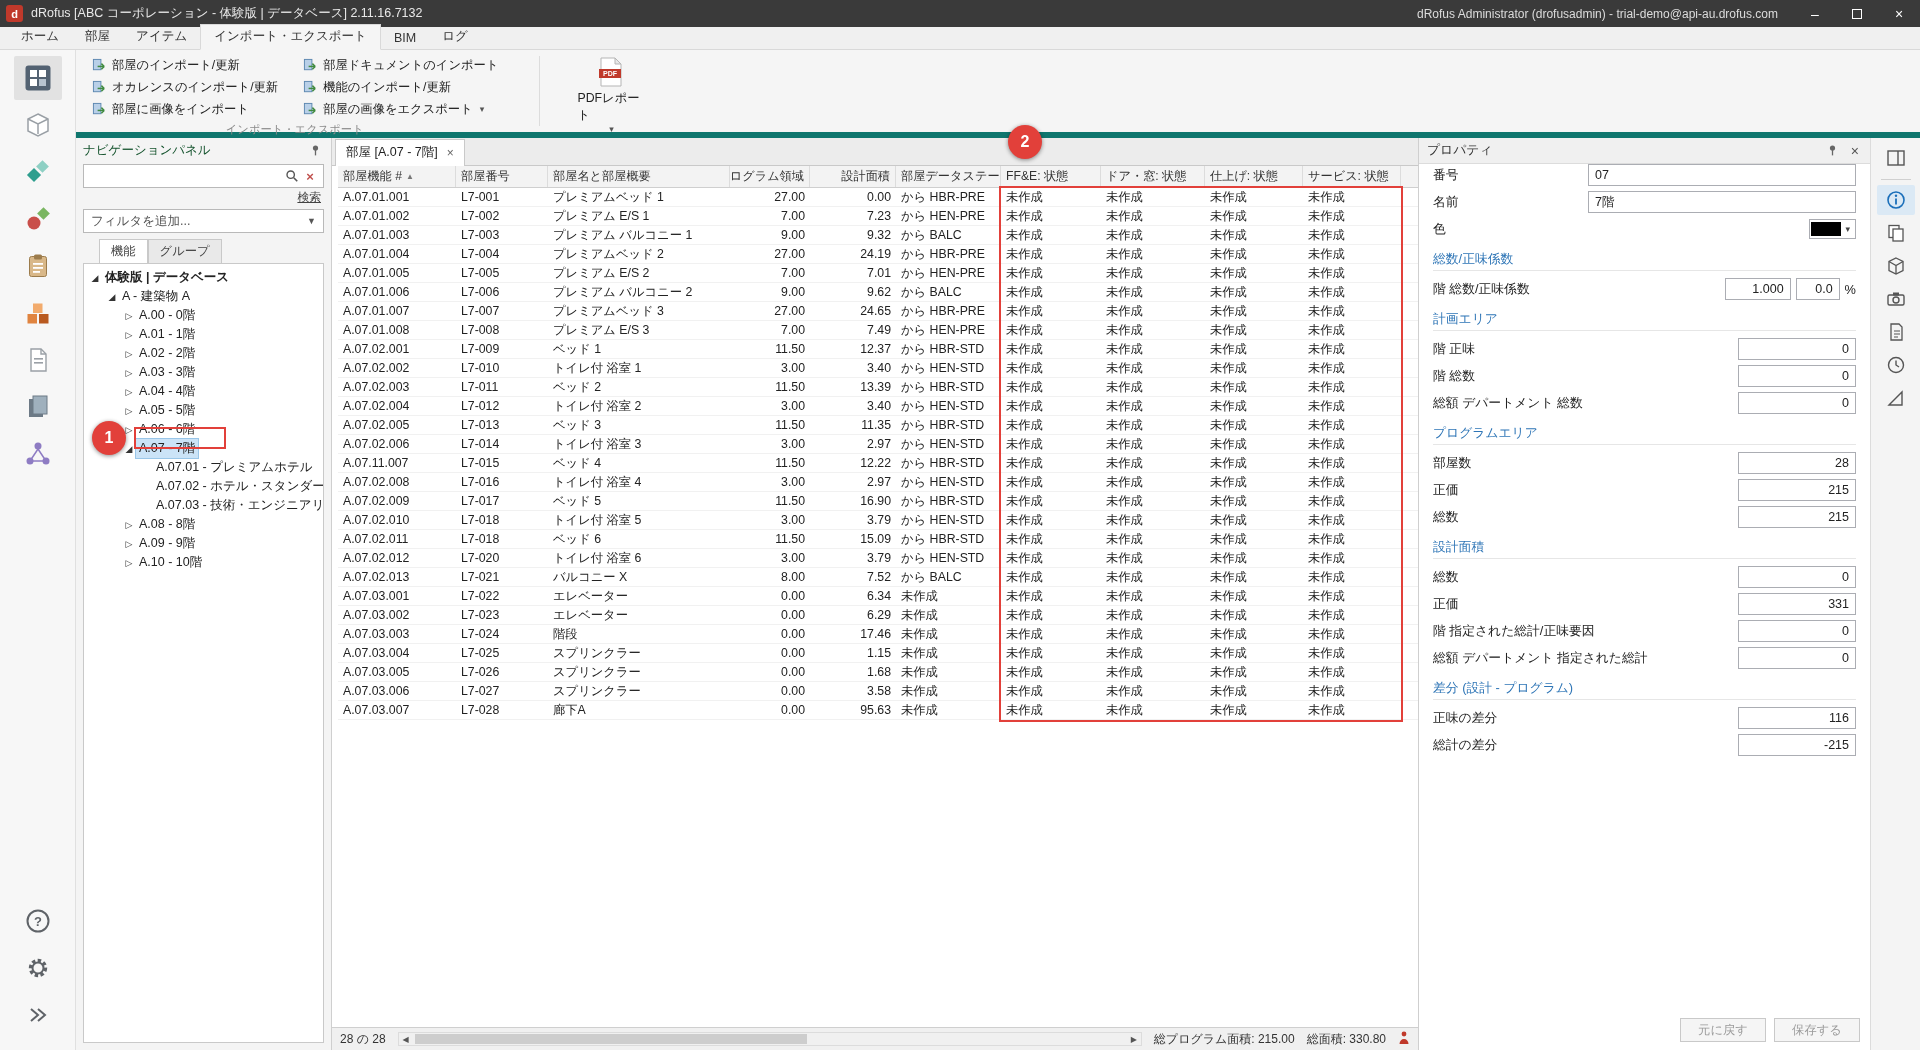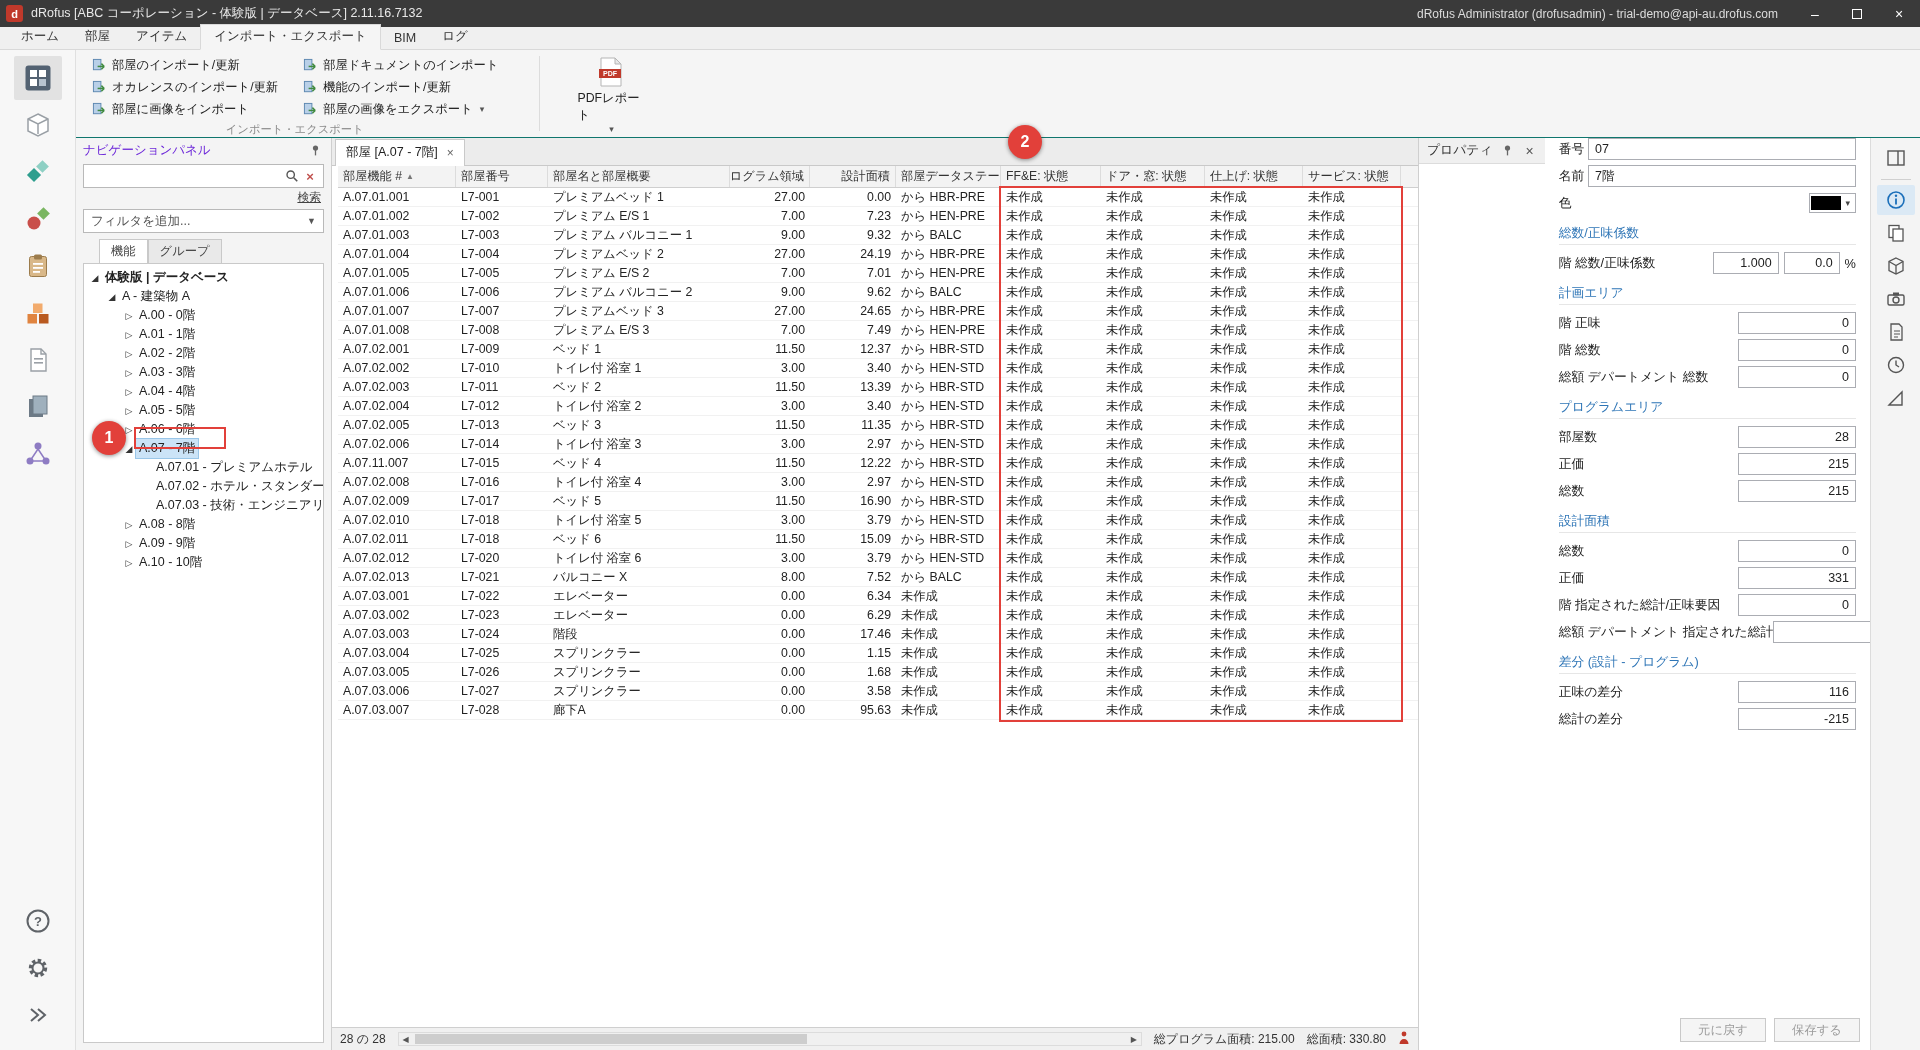--- a/index.html
+++ b/index.html
@@ -21,7 +21,7 @@
   .mtab.active { background:#f5f5f5; border:1px solid #d9d9d9; border-bottom:1px solid #f5f5f5; margin-bottom:-1px; position:relative; z-index:2; }
 
   
-  .ribbon { height:88px; background:#f5f5f5; border-bottom:1px solid #0f766e; display:flex; padding:4px 8px 4px 8px;gap:25px; }
+  .ribbon { height:88px; background:#f5f5f5; border-bottom:6px solid #0f766e; display:flex; padding:4px 8px 4px 8px;gap:25px; }
   .rgroup { display:flex; flex-direction:column; }
   .rbuttons { display:grid; grid-template-rows:repeat(3,22px); grid-auto-flow:column; column-gap:10px; }
   .rbtn { display:flex; align-items:center; gap:5px; font-size:12.3px; color:#222; padding:1px 6px; cursor:pointer; border:1px solid transparent; white-space:nowrap; }

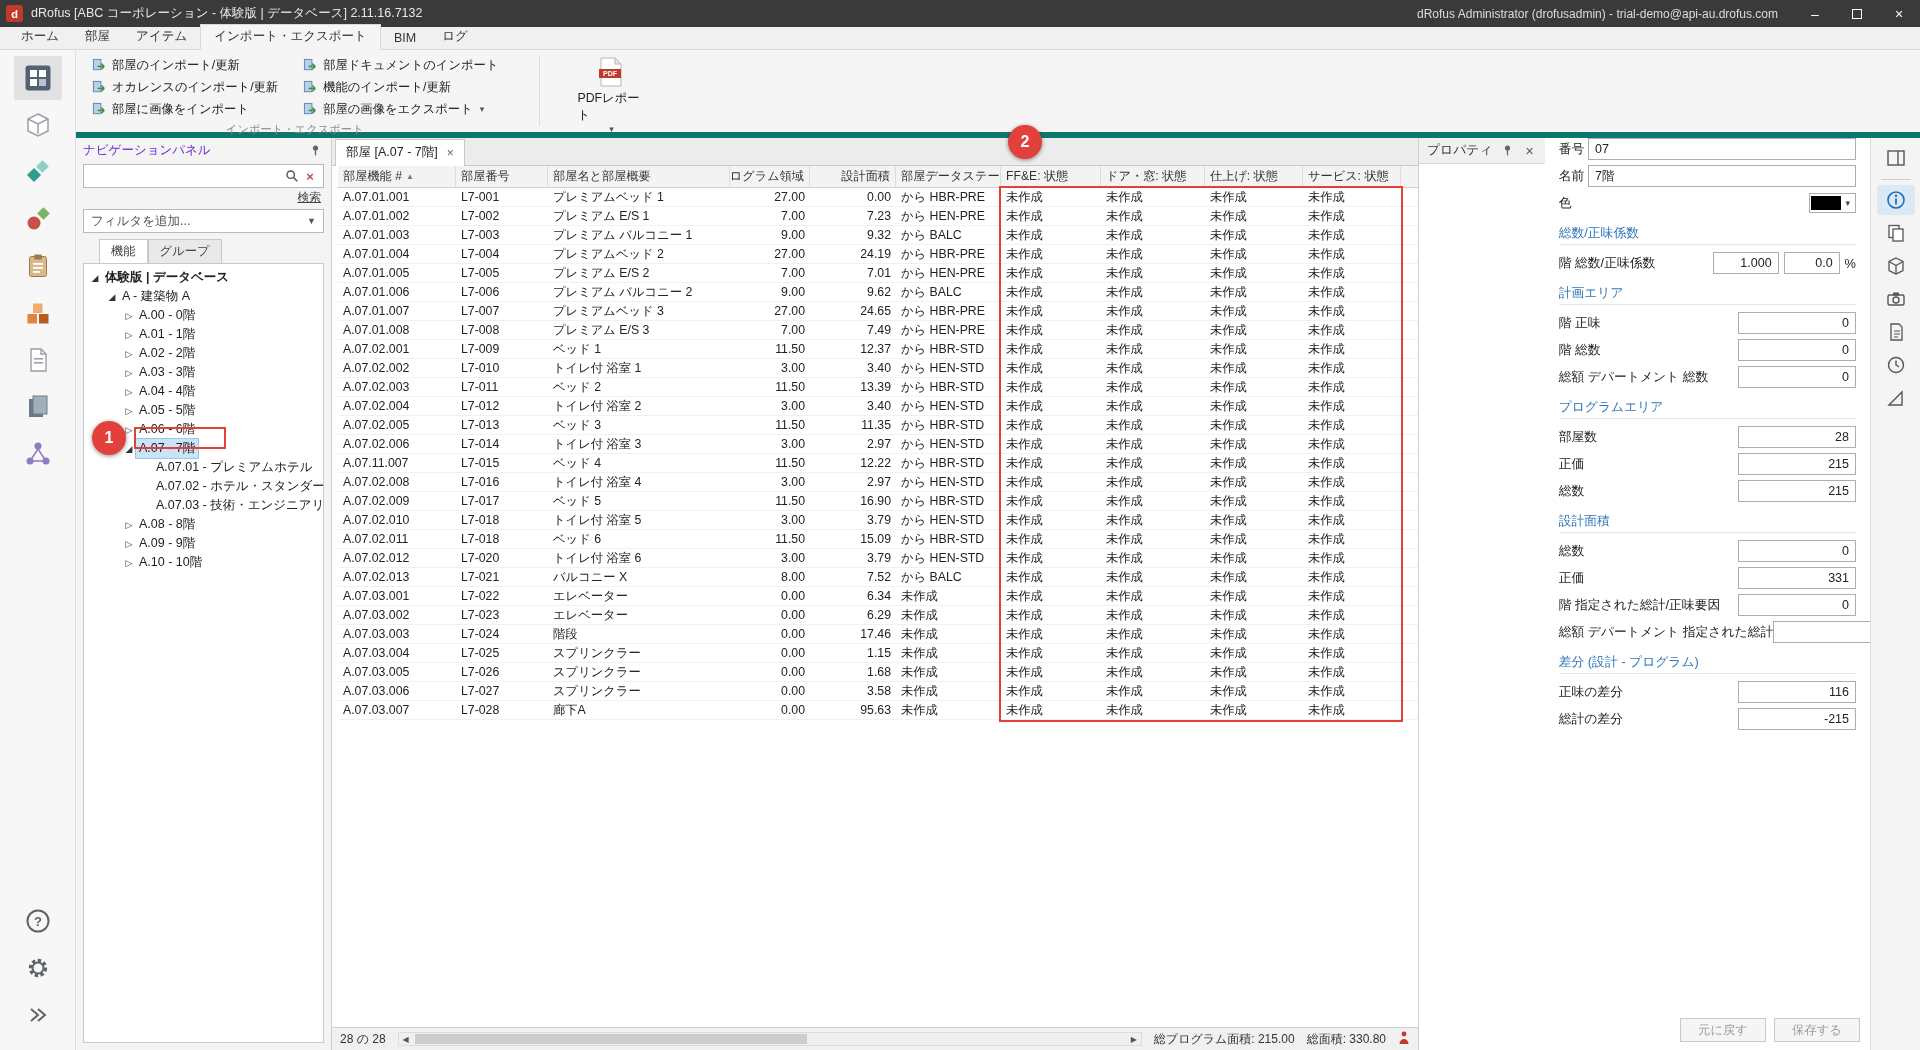--- a/index.html
+++ b/index.html
@@ -46,7 +46,7 @@
 
   
   .navpanel { width:256px; background:#f4f4f4; border-right:1px solid #cfcfcf; display:flex; flex-direction:column; font-size:12.5px; }
-  .navheader { height:24px; display:flex; align-items:center; padding:0 7px; color:#6d28d9; flex:none; }
+  .navheader { height:24px; display:flex; align-items:center; padding:0 7px; color:#14532d; flex:none; }
   .navtitle { flex:1; white-space:nowrap; }
   .pinbtn { width:18px; height:18px; display:flex; align-items:center; justify-content:center; cursor:pointer; }
   .searchrow { margin:2px 7px 0; display:flex; align-items:center; background:#fff; border:1px solid #b9b9b9; height:24px; padding:0 4px; flex:none; }

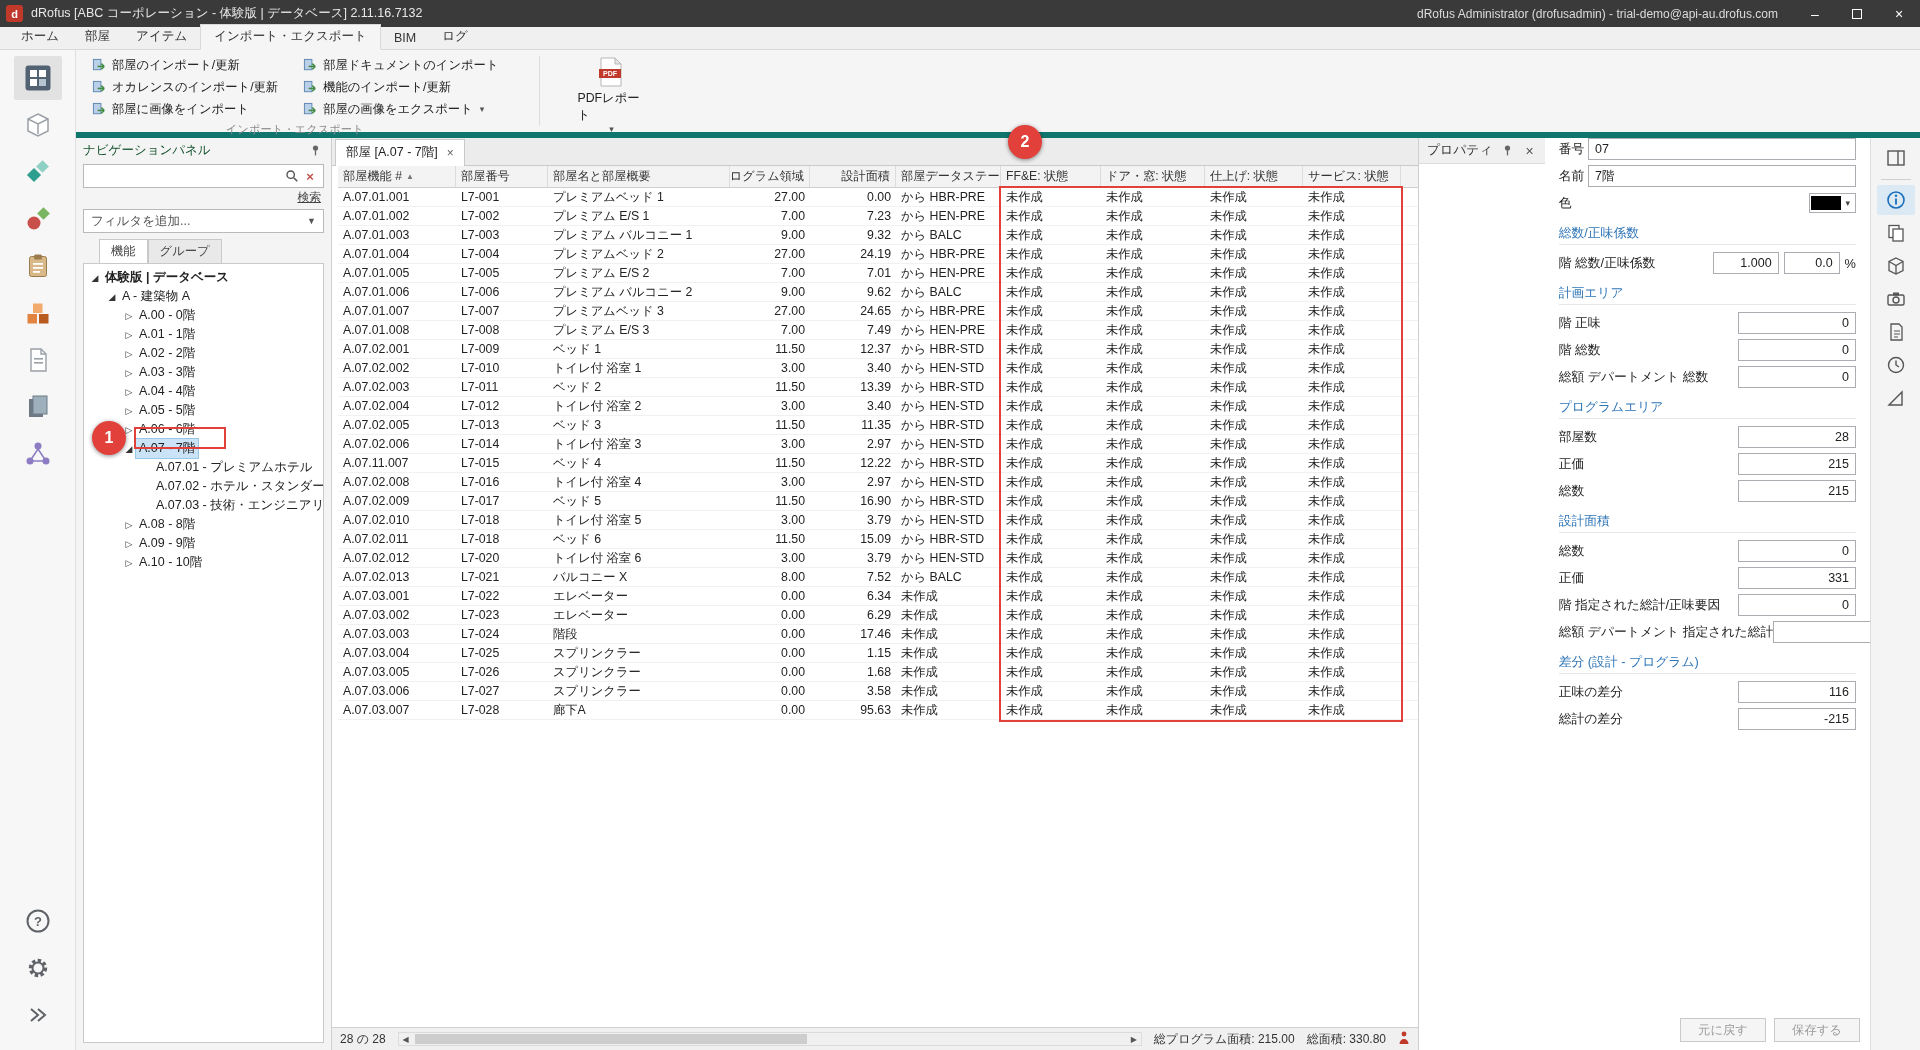--- a/index.html
+++ b/index.html
@@ -88,7 +88,7 @@
   .stotal { white-space:nowrap; }
 
   
-  .props { width:452px; background:#fff; border-left:1px solid #cfcfcf; display:flex; flex-direction:row; position:relative; font-size:12.8px; }
+  .props { width:452px; background:#fff; border-left:1px solid #cfcfcf; display:flex; flex-direction:column; position:relative; font-size:12.8px; }
   .propshead { height:26px; background:#f0f0f0; border-bottom:1px solid #dcdcdc; display:flex; align-items:center; padding:0 8px; gap:6px; flex:none; }
   .propstitle { flex:1; color:#333; }
   .closex { color:#555; font-size:14px; cursor:pointer; padding:0 3px; }

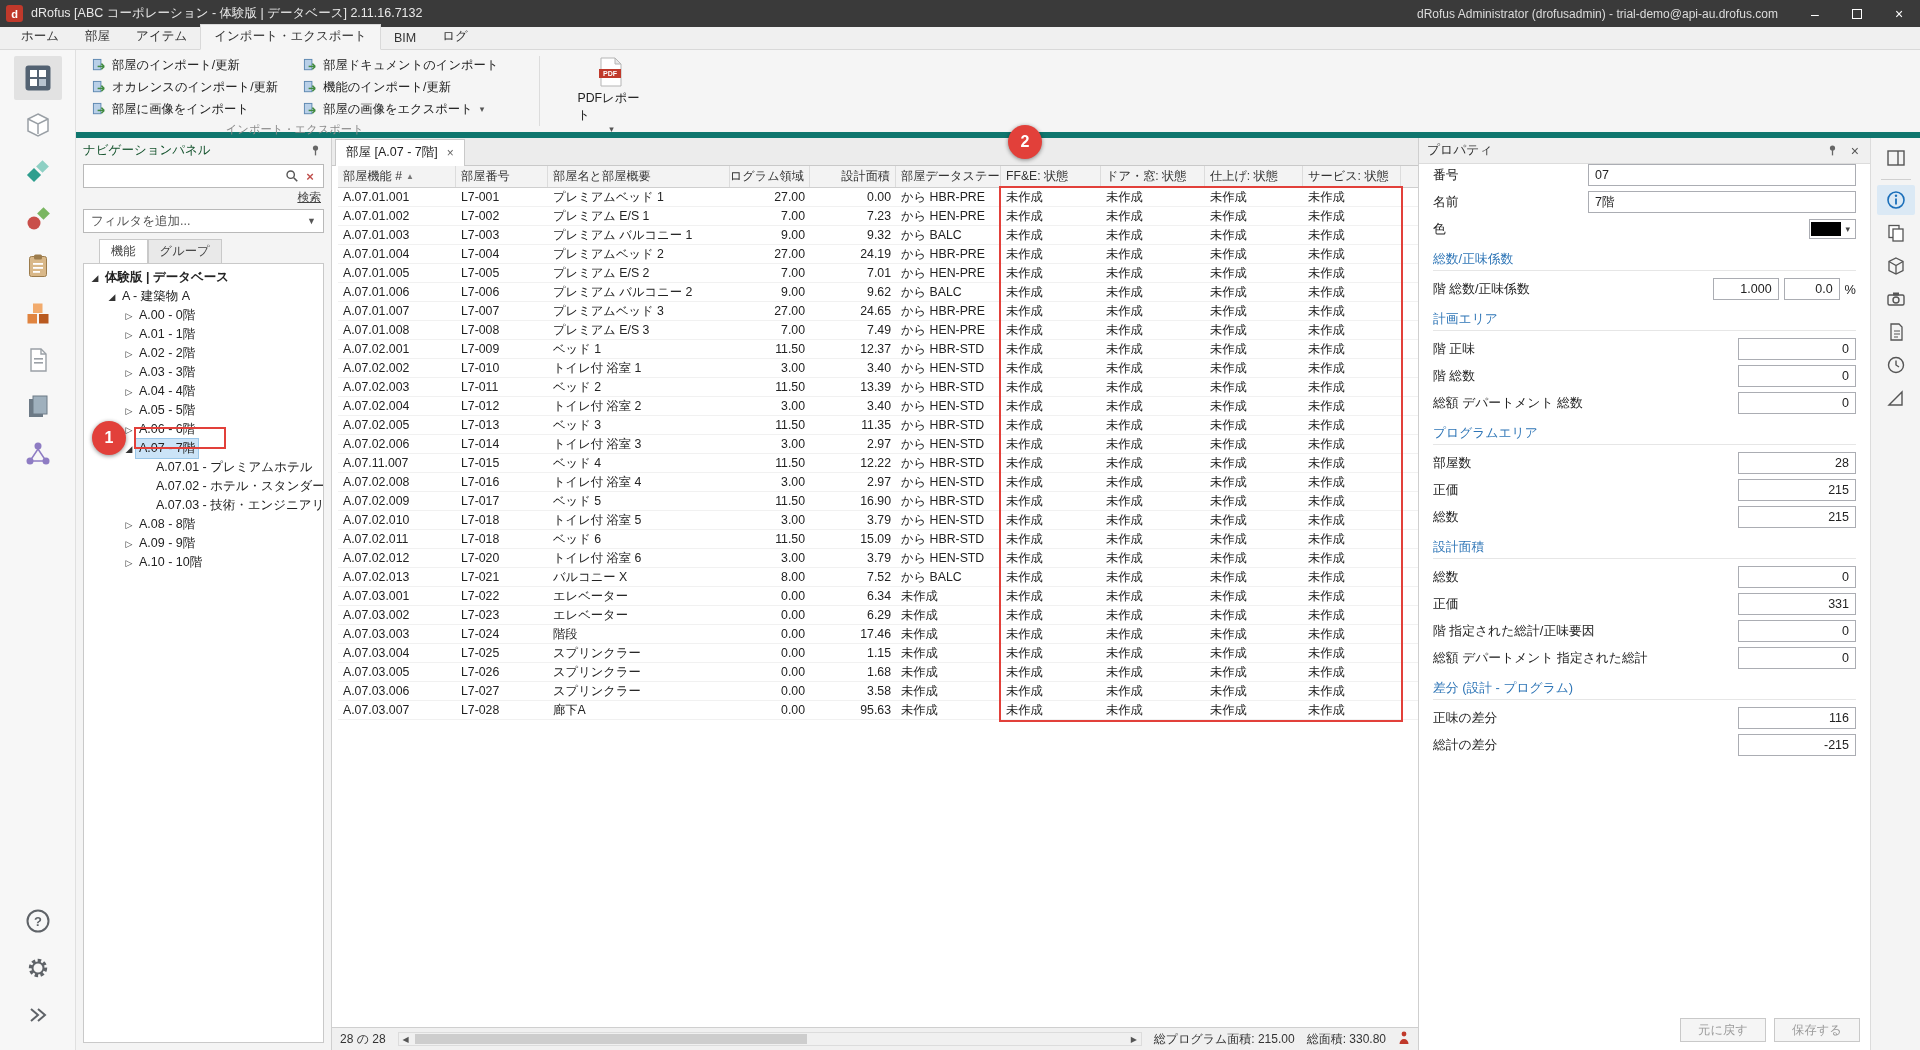--- a/index.html
+++ b/index.html
@@ -103,7 +103,7 @@
   .pinput.wide { width:268px; }
   .pinput.num { width:118px; text-align:right; }
   .pinput.med { width:66px; text-align:right; }
-  .pinput.small { width:56px; text-align:right; }
+  .pinput.small { width:44px; text-align:right; }
   .psuffix { color:#222; }
   .swatchwrap { display:flex; align-items:center; border:1px solid #abadb3; height:20px; padding:1px; background:#fff; }
   .swatch { width:30px; height:14px; cursor:pointer; }

